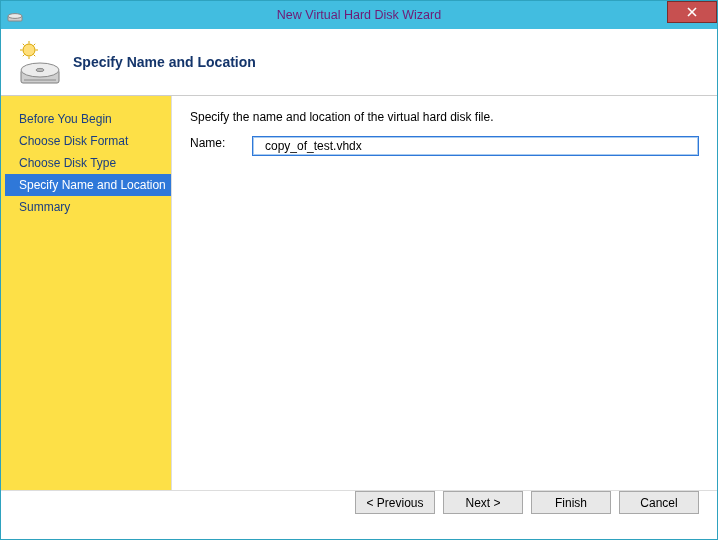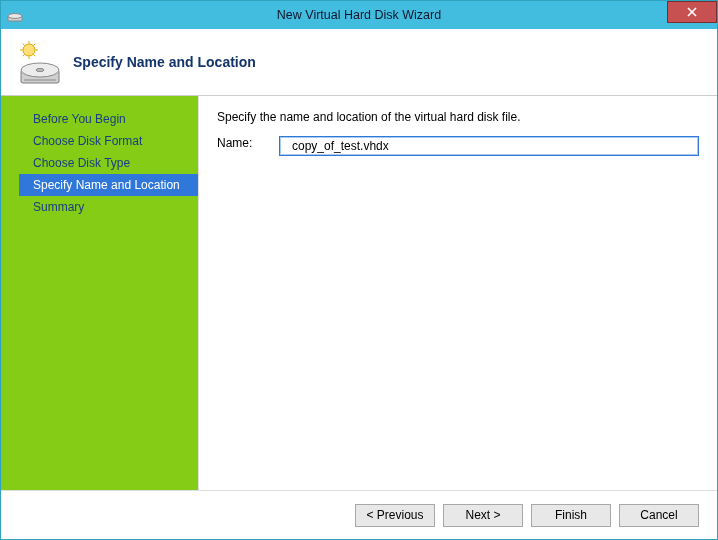--- a/index.html
+++ b/index.html
@@ -36,7 +36,7 @@
     left:0; right:0;
     text-align:center;
     font-size: 12.5px;
-    color: #0f172a;
+    color: #701a75;
     pointer-events:none;
   }
   .titlebar .close {

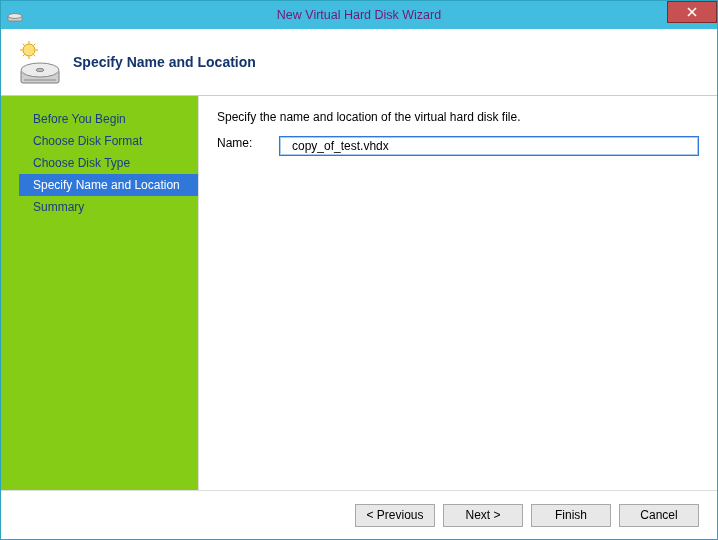--- a/index.html
+++ b/index.html
@@ -78,10 +78,10 @@
     min-height:0;
   }
   .sidebar {
-    width: 198px;
-    background:#84cc16;
+    width: 171px;
+    background:#fde047;
     border-right:1px solid #ddd;
-    padding: 12px 0 12px 18px;
+    padding: 12px 0 12px 4px;
     box-sizing:border-box;
   }
   .sidebar .step {

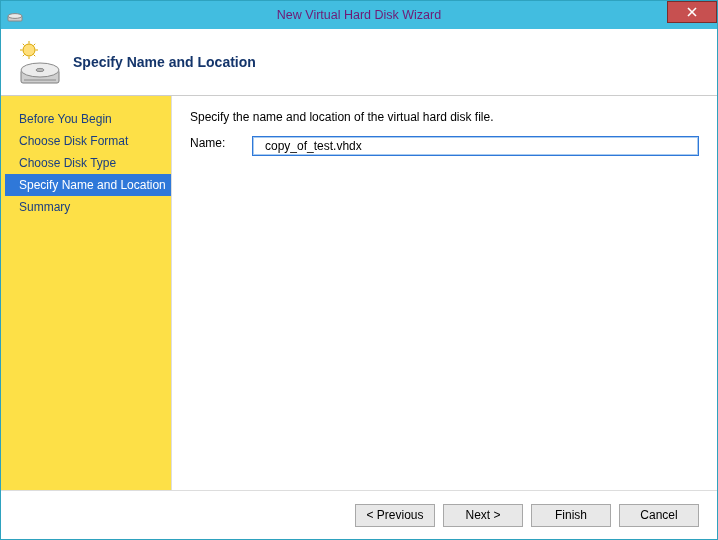--- a/index.html
+++ b/index.html
@@ -144,7 +144,7 @@
     height:48px;
     border-top:1px solid #ddd;
     display:flex;
-    align-items:center;
+    align-items:flex-start;
     justify-content:flex-end;
     gap:8px;
     padding: 0 18px;

